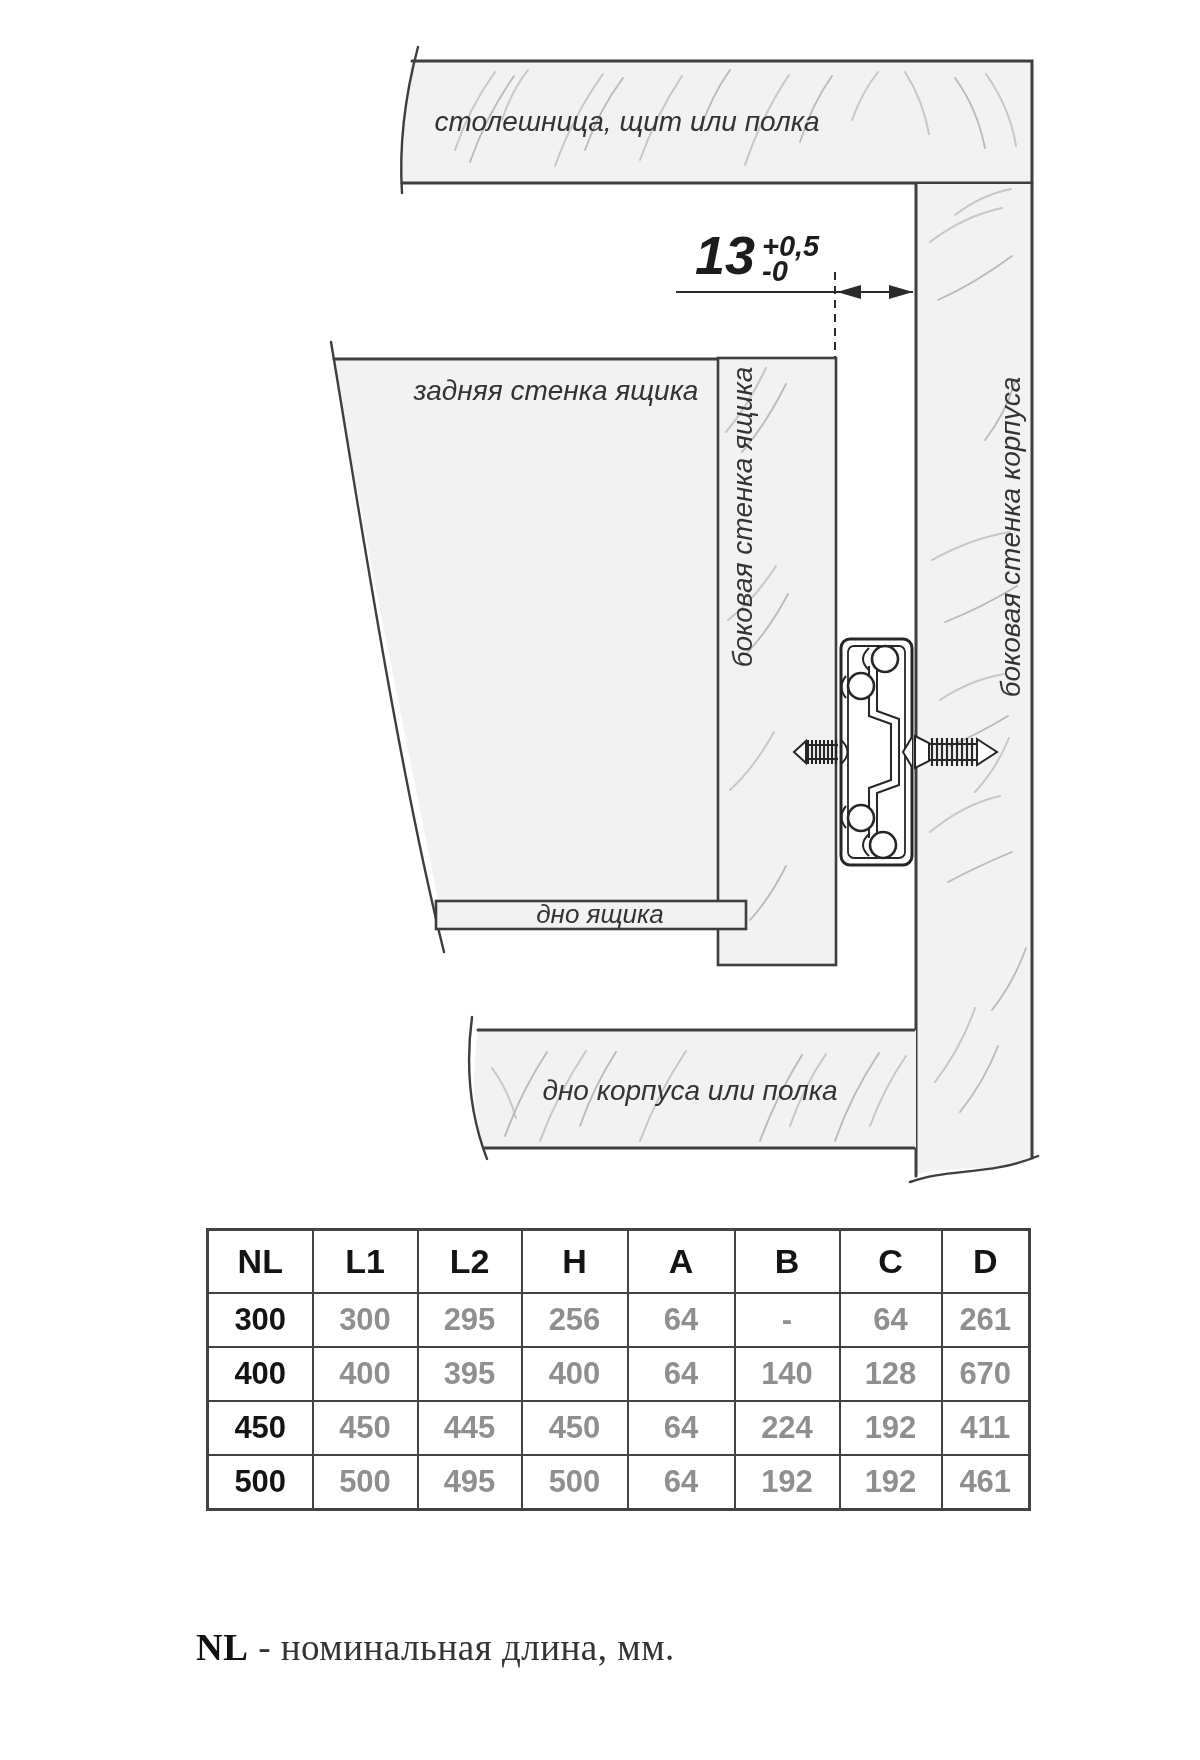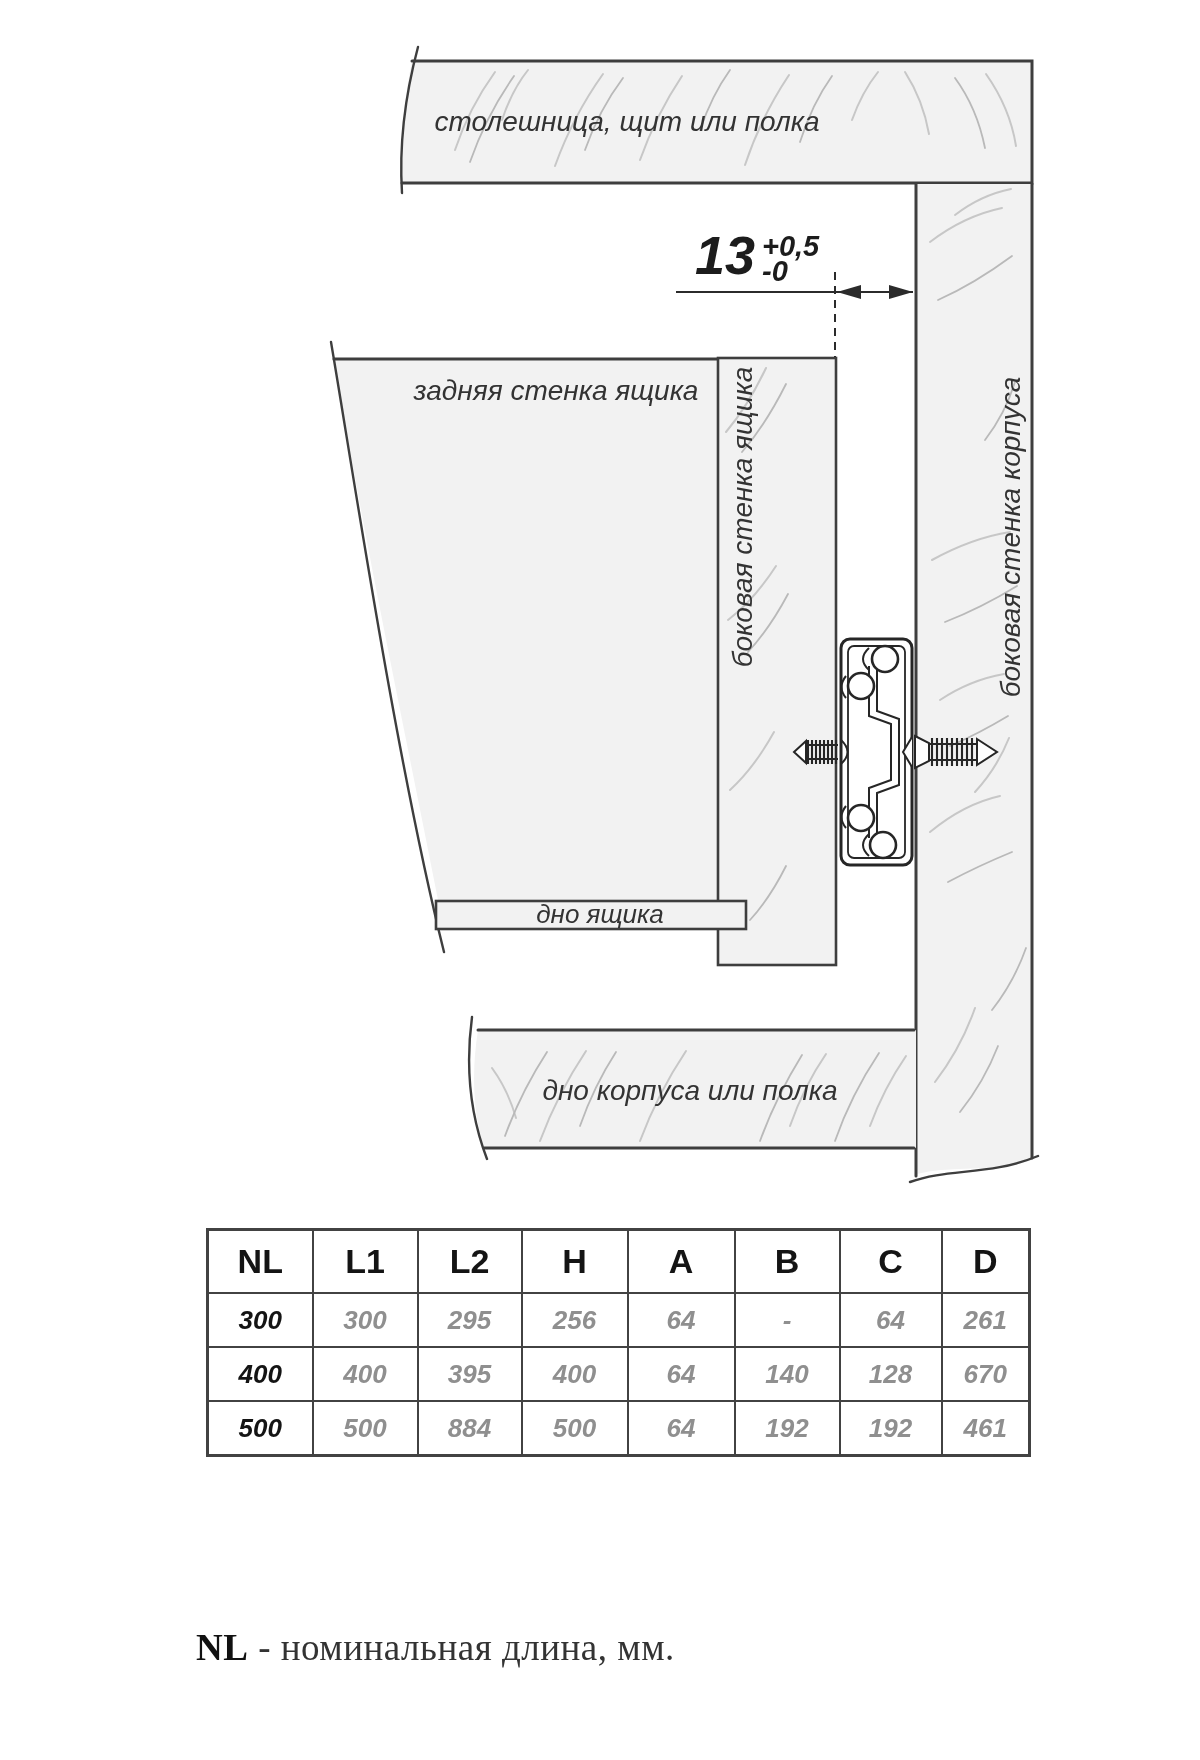--- a/index.html
+++ b/index.html
@@ -43,7 +43,7 @@
     padding:0;
   }
   .dims-table th { height:61px; font-size:34px; font-weight:bold; color:#141414; }
-  .dims-table td { height:52px; font-size:26px; font-weight:bold; color:#8f8f8f;font-style:italic; }
+  .dims-table td { height:52px; font-size:31px; font-weight:bold; color:#8f8f8f; }
   .dims-table td.nlcol { color:#141414; }
 
   .footnote {

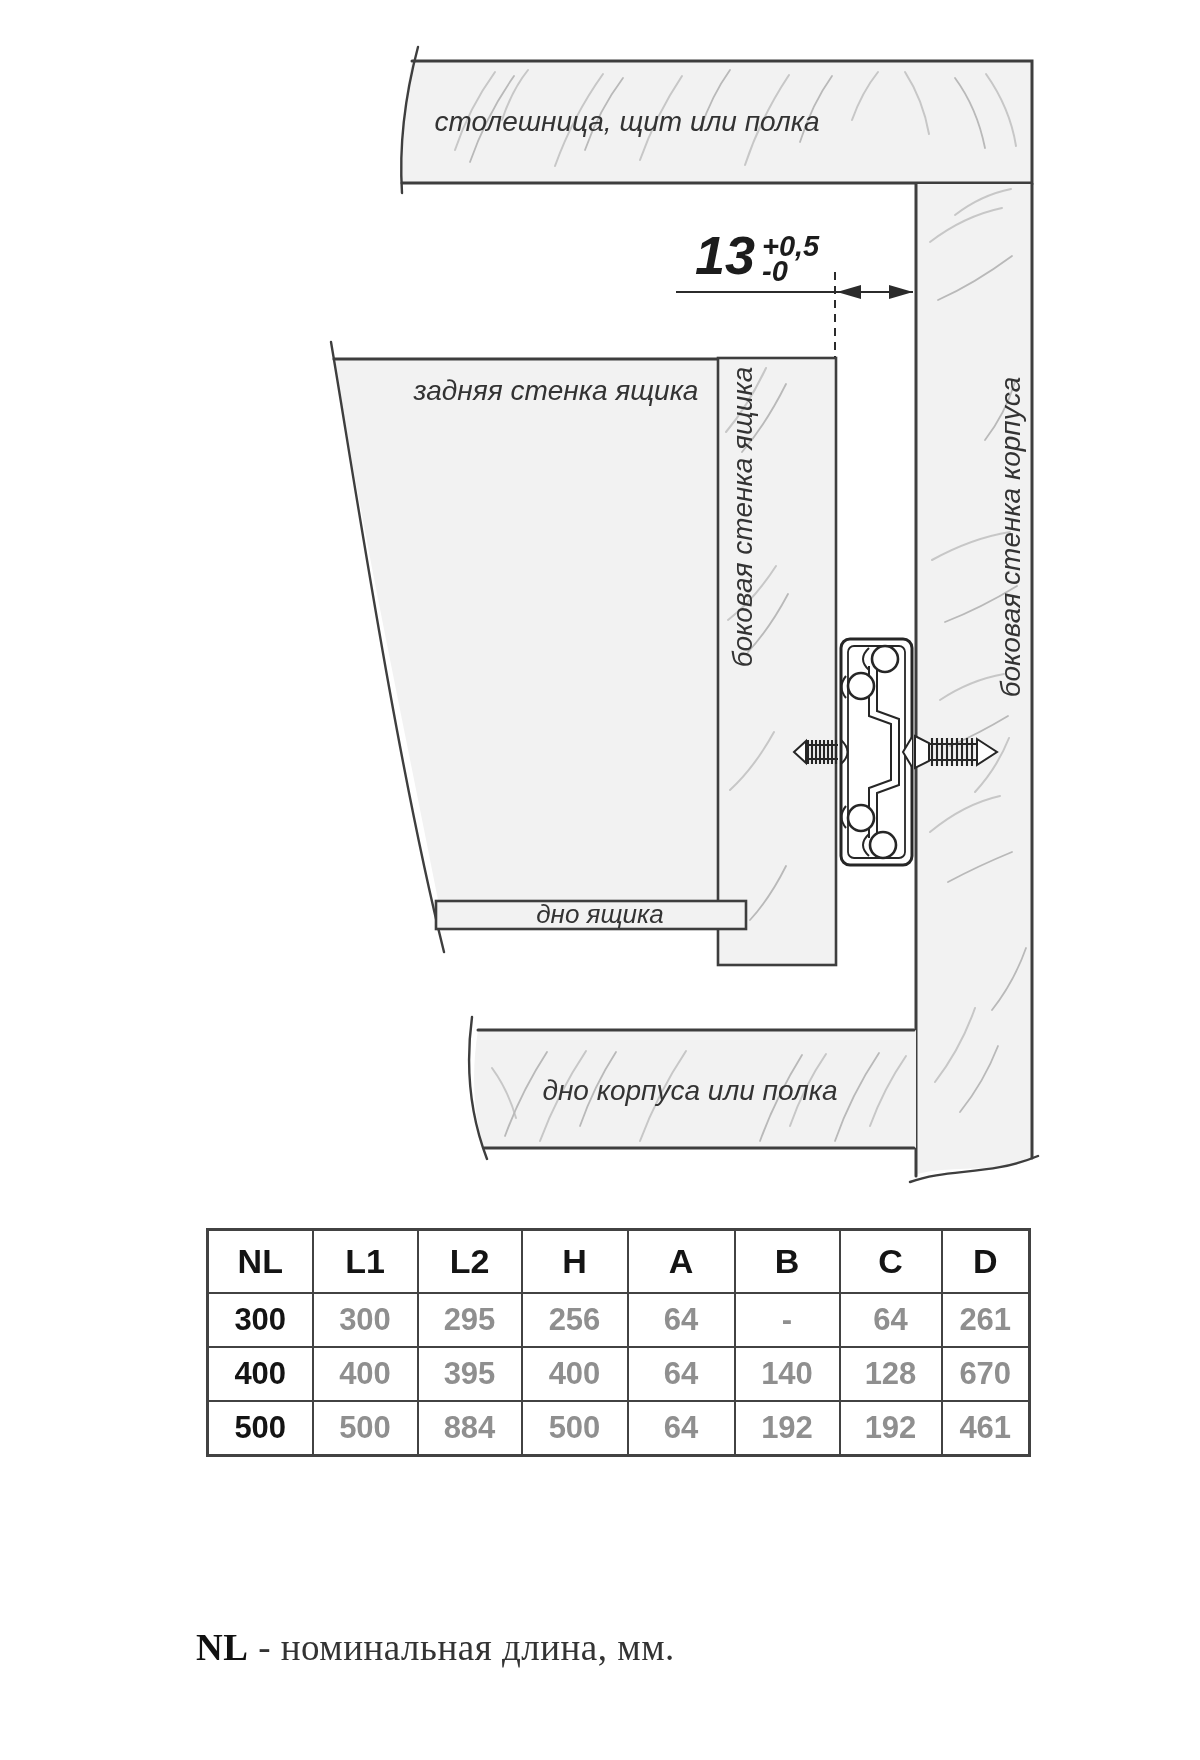--- a/index.html
+++ b/index.html
@@ -248,6 +248,16 @@
       <td>670</td>
     </tr>
     <tr>
+      <td class="nlcol">450</td>
+      <td>450</td>
+      <td>445</td>
+      <td>450</td>
+      <td>64</td>
+      <td>224</td>
+      <td>192</td>
+      <td>411</td>
+    </tr>
+    <tr>
       <td class="nlcol">500</td>
       <td>500</td>
       <td>884</td>

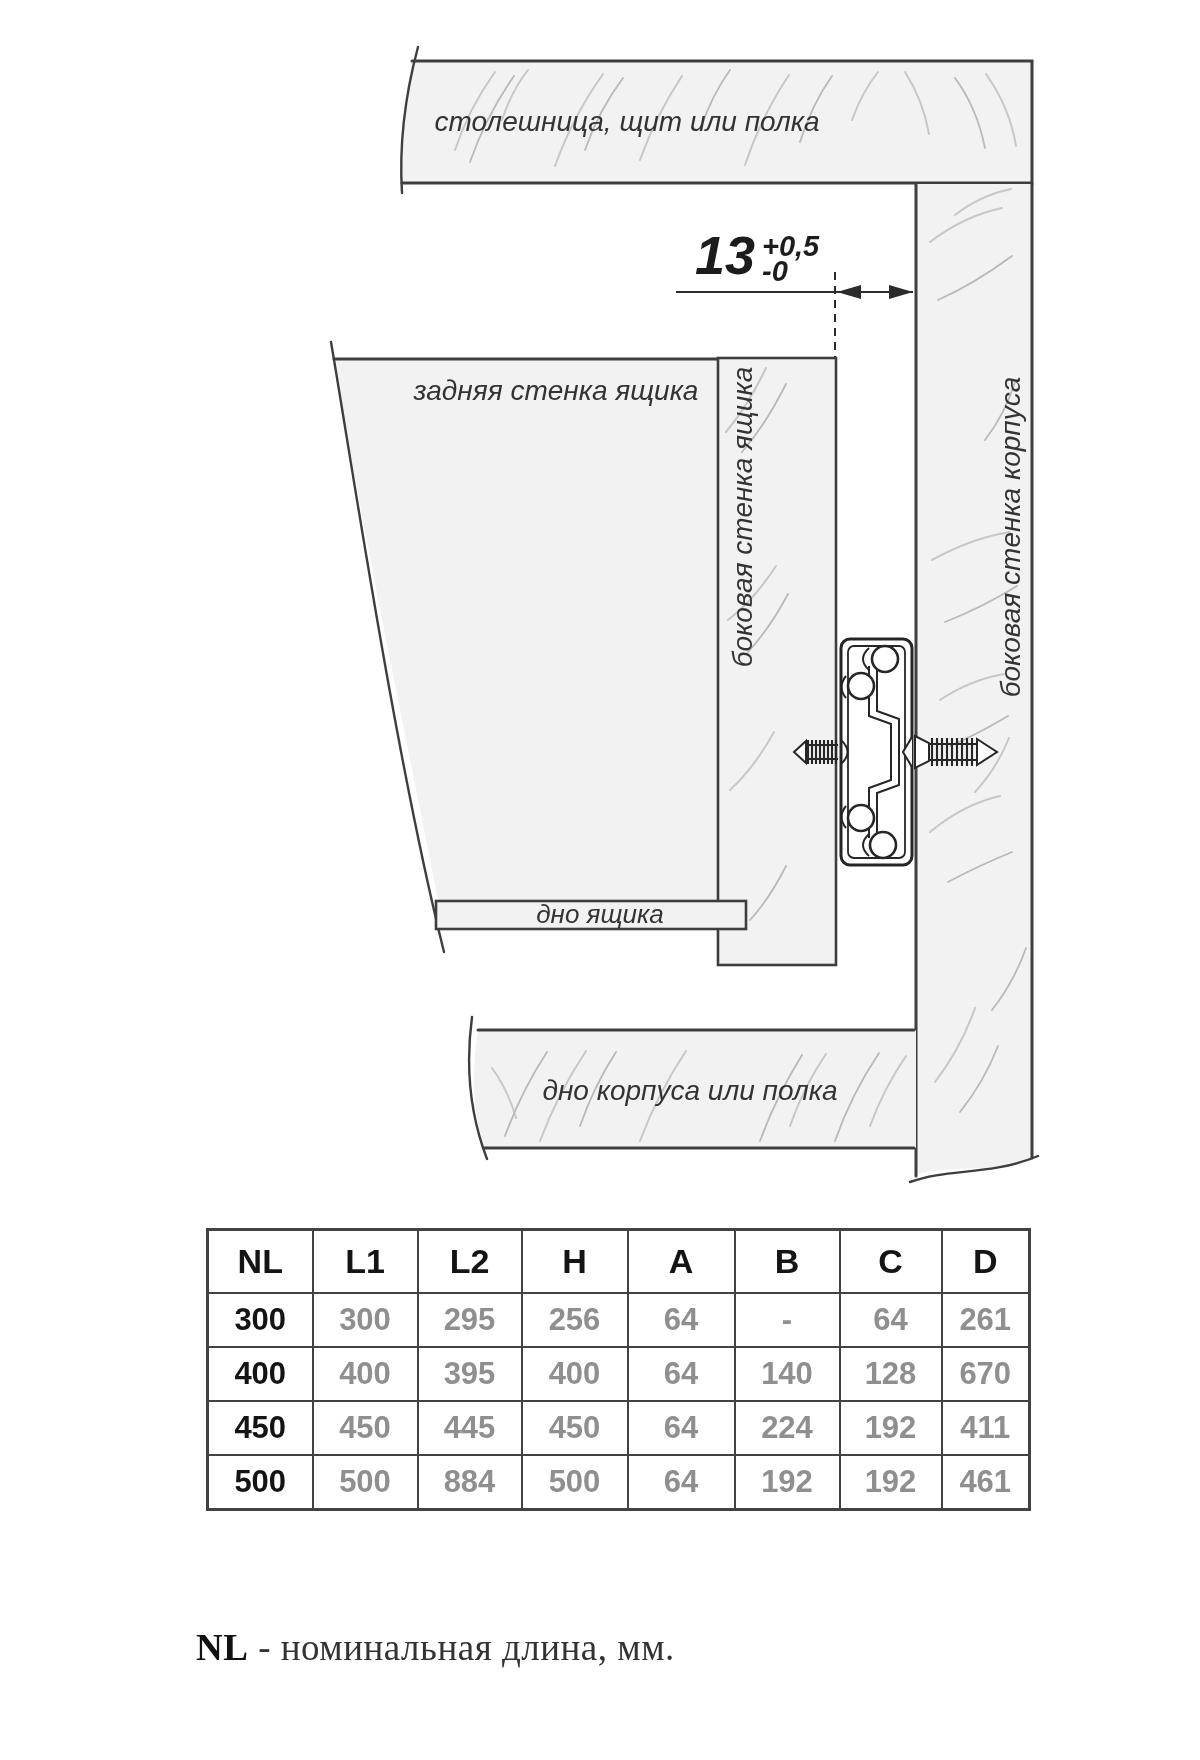--- a/index.html
+++ b/index.html
@@ -260,7 +260,7 @@
     <tr>
       <td class="nlcol">500</td>
       <td>500</td>
-      <td>884</td>
+      <td>495</td>
       <td>500</td>
       <td>64</td>
       <td>192</td>

